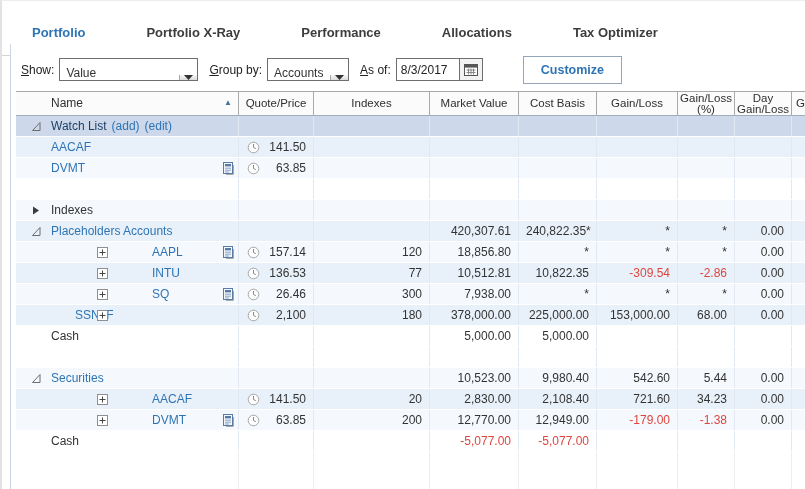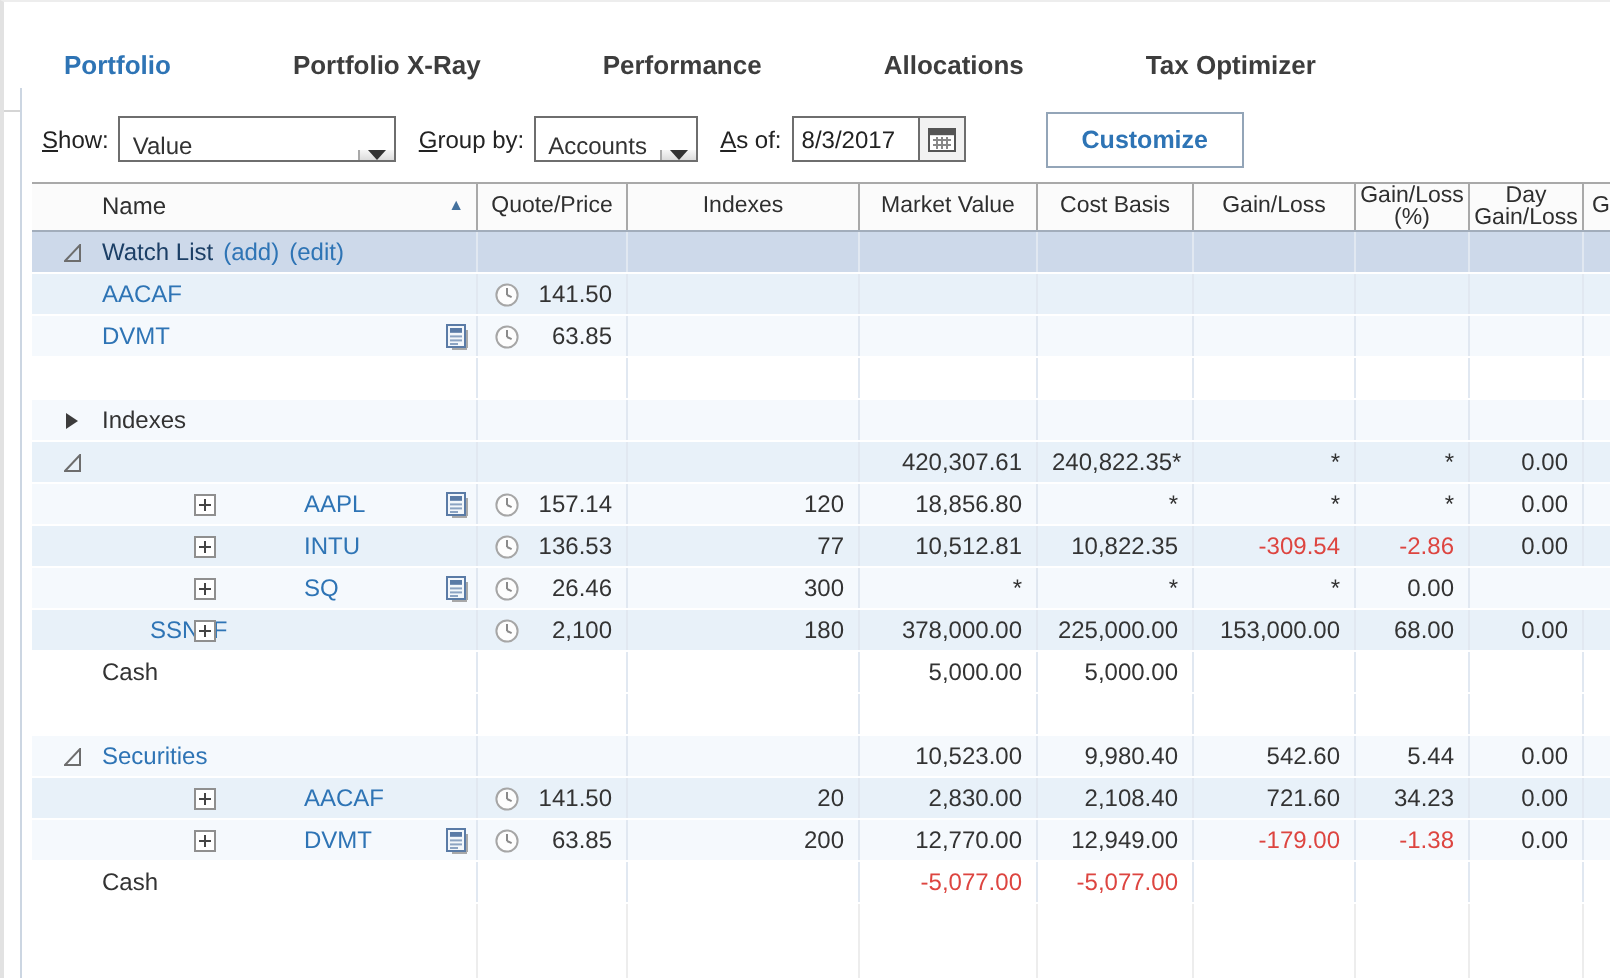--- a/index.html
+++ b/index.html
@@ -230,7 +230,7 @@
           <div class="grid row bg-s1">
             <div class="cell name-cell"><div class="icon exp" style="left: 16px;"><svg width="9" height="9" viewBox="0 0 9 9">
                   <polygon points="8,0.5 8,8.5 0.5,8.5" fill="none" stroke="#6d6d6d"></polygon>
-                </svg></div></div>
+                </svg></div><span class="nm nm-link" style="margin-left: 35px;">Placeholders Accounts</span></div>
             <div class="cell"></div>
             <div class="cell"></div>
             <div class="cell">

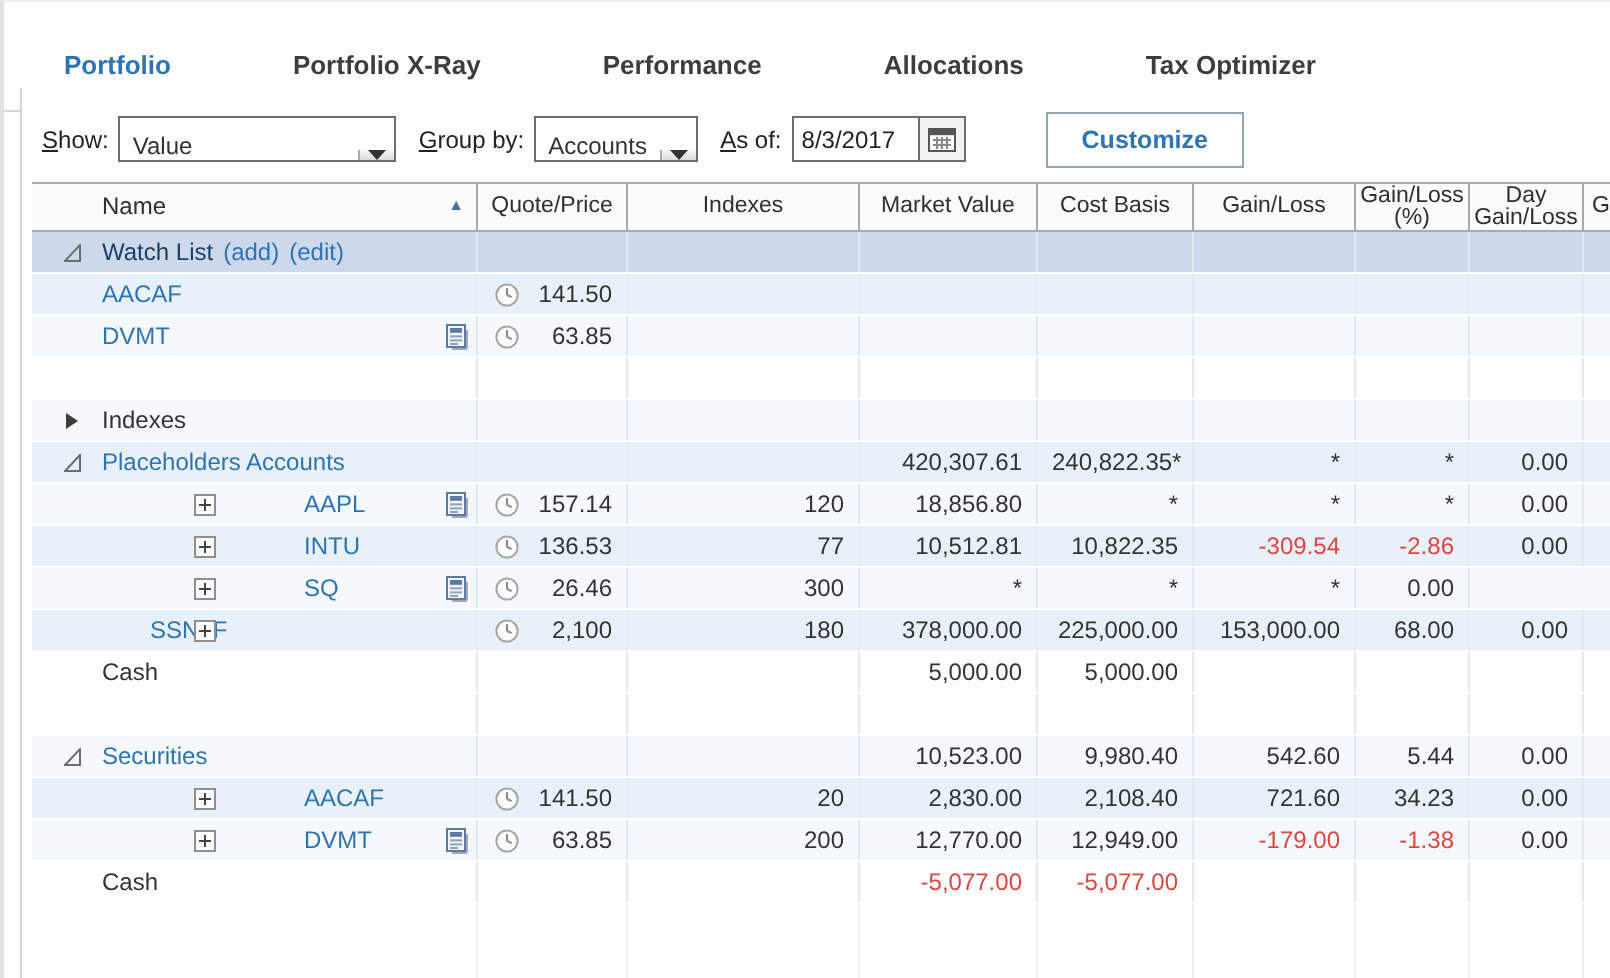--- a/index.html
+++ b/index.html
@@ -352,6 +352,9 @@
               <span class="num">300</span>
             </div>
             <div class="cell">
+              <span class="num">7,938.00</span>
+            </div>
+            <div class="cell">
               <span class="num">*</span>
             </div>
             <div class="cell">

